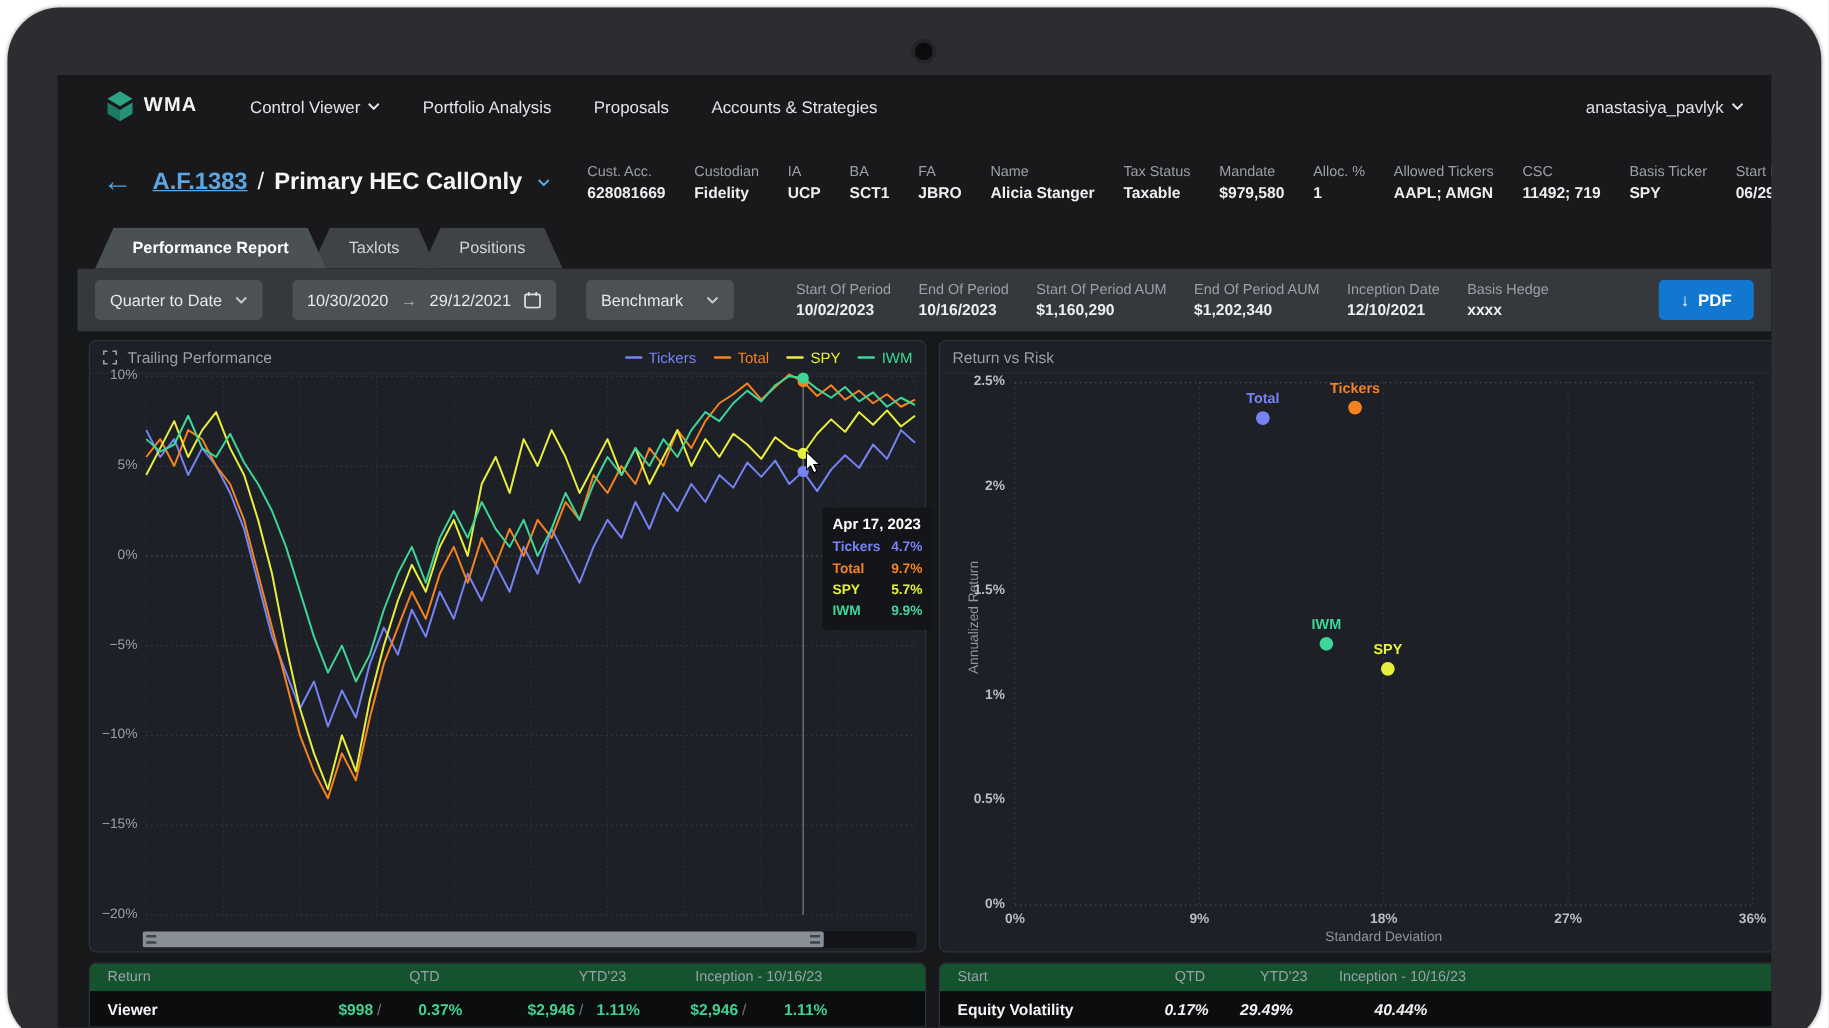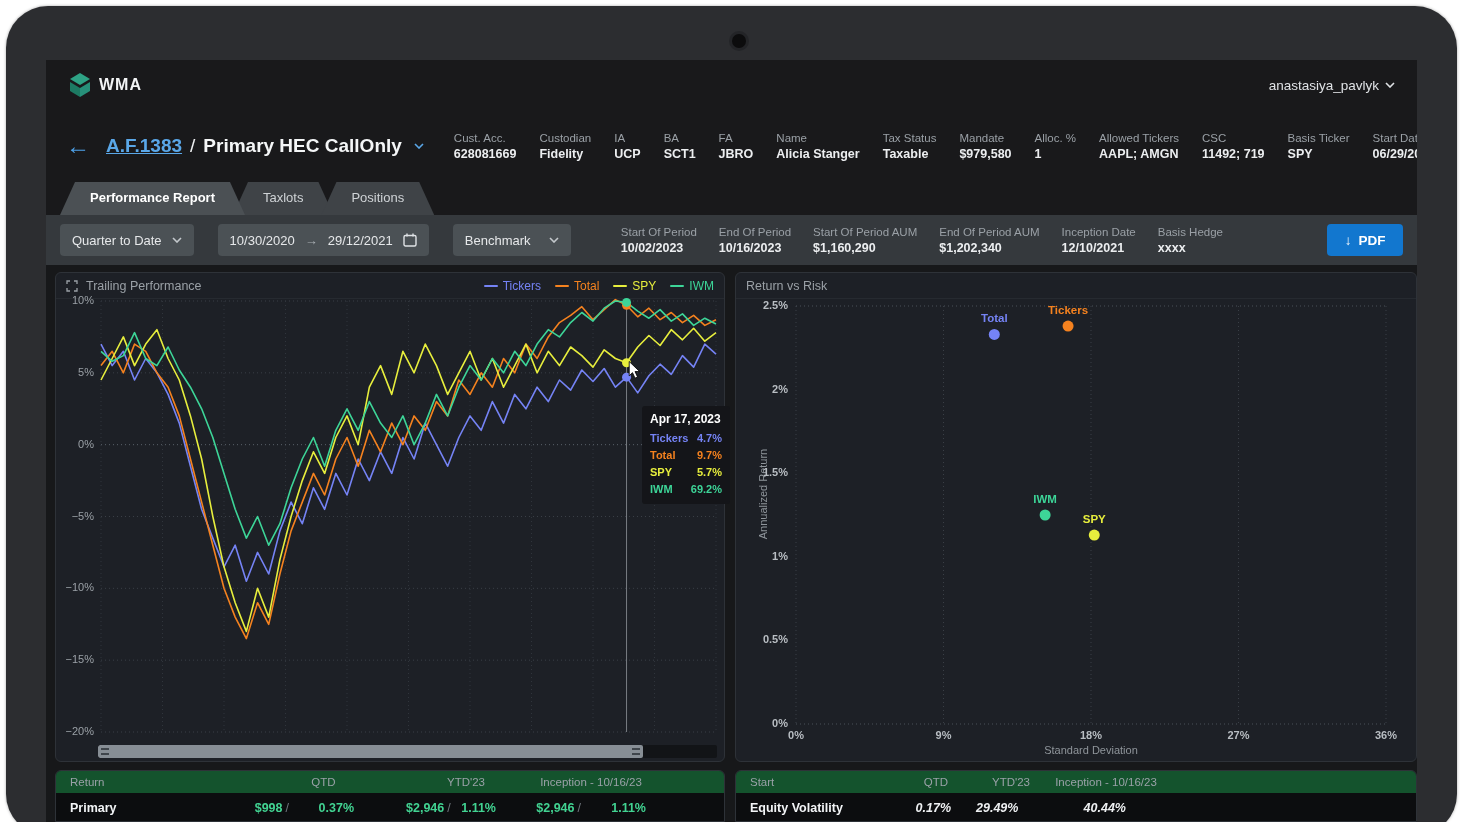--- a/index.html
+++ b/index.html
@@ -10,7 +10,7 @@
   .camera { position:absolute; left:726px; top:28px; width:14px; height:14px; border-radius:50%;
             background:#0c0c0d; box-shadow:0 0 0 3px #232427; }
   .screen { position:absolute; left:40px; top:54px; width:1371px; height:762px;
-            background:#17181a; overflow:hidden; color:#e8eaed; font-size:13px; }
+            background:#17181a; overflow:hidden; color:#e8eaed; font-size:13px;padding-left:16px; }
 
   
   .navbar { height:50px; display:flex; align-items:center; padding:0 22px; background:#19191b; }

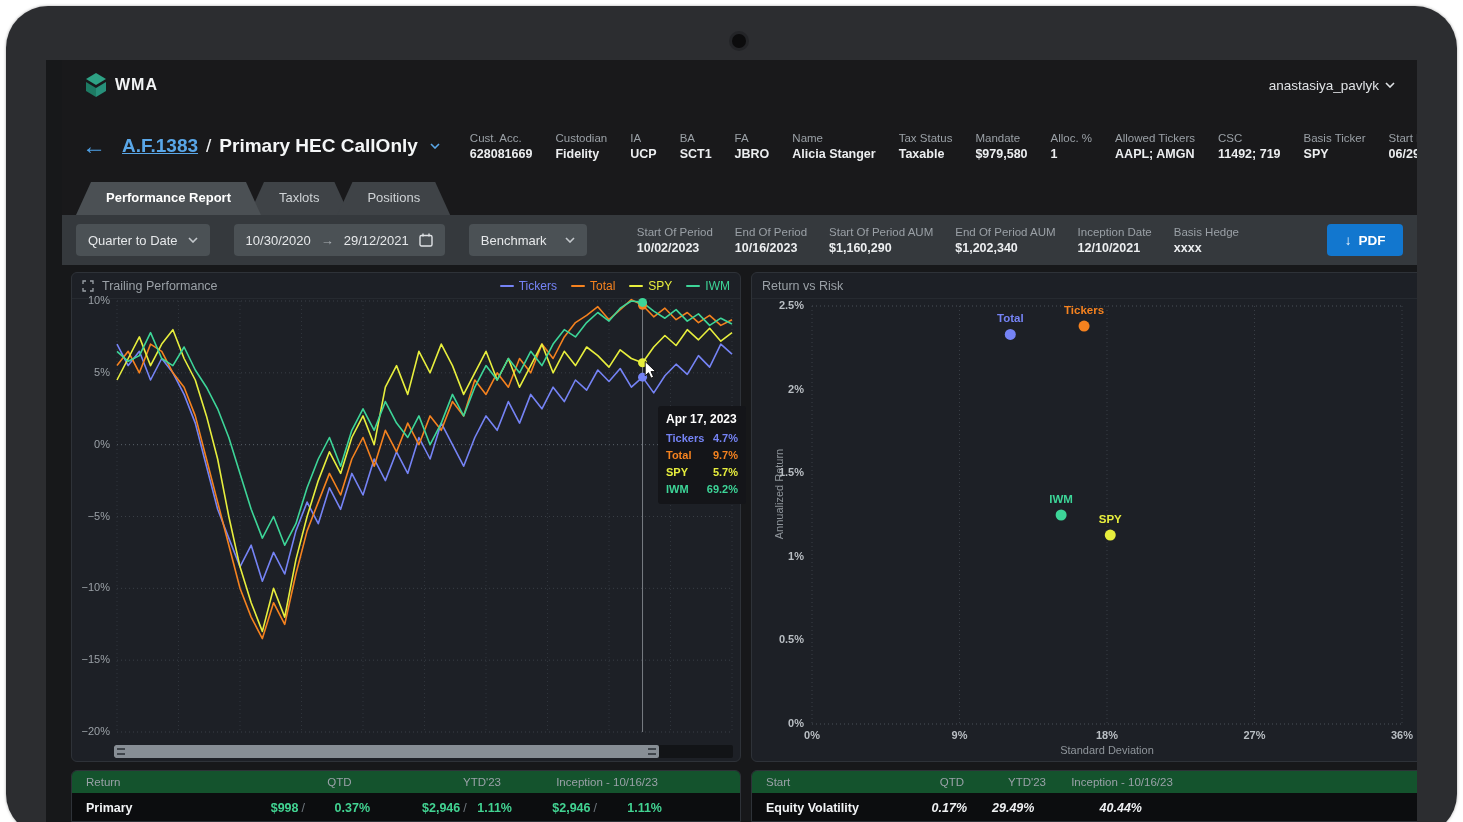--- a/index.html
+++ b/index.html
@@ -130,6 +130,17 @@
           <path d="M22 10 L12 16 L12 25 L22 19 Z" fill="#27907a"></path>
         </svg>
         <span class="logo-text">WMA</span>
+      </div>
+      <div class="nav-items">
+        <span class="nav-item">
+          <span>Control Viewer</span>
+          <svg class="chev" viewBox="0 0 10 6">
+              <polyline points="1,1 5,5 9,1"></polyline>
+            </svg>
+        </span>
+        <span class="nav-item">Portfolio Analysis</span>
+        <span class="nav-item">Proposals</span>
+        <span class="nav-item">Accounts &amp; Strategies</span>
       </div>
       <div class="nav-user">
         <span>anastasiya_pavlyk</span>

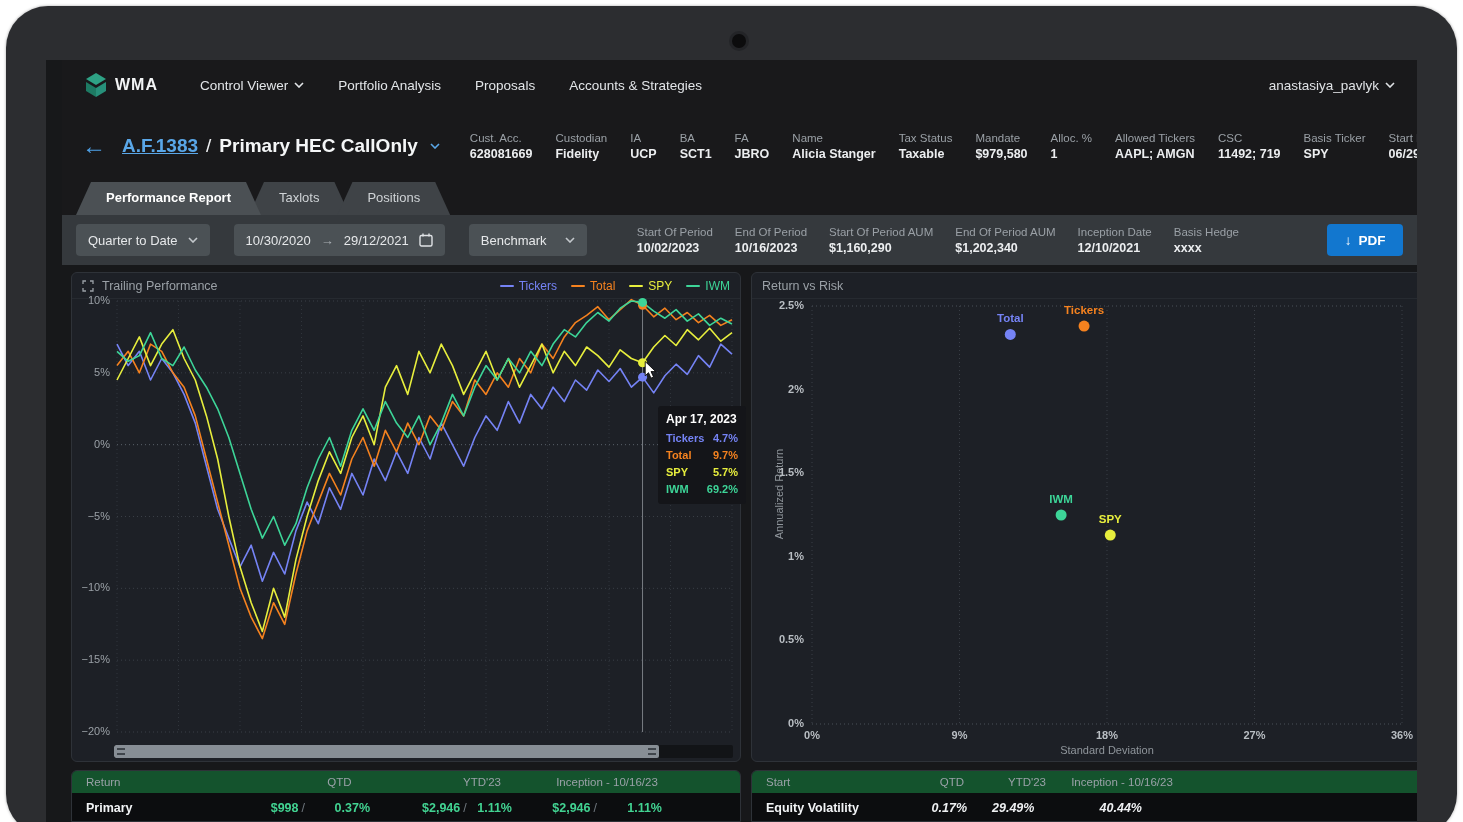--- a/index.html
+++ b/index.html
@@ -362,7 +362,7 @@
             </div>
           <div class="tt-row" style="color: rgb(61, 213, 152);">
               <span>IWM</span>
-              <span>69.2%</span>
+              <span>9.9%</span>
             </div>
         </div>
 

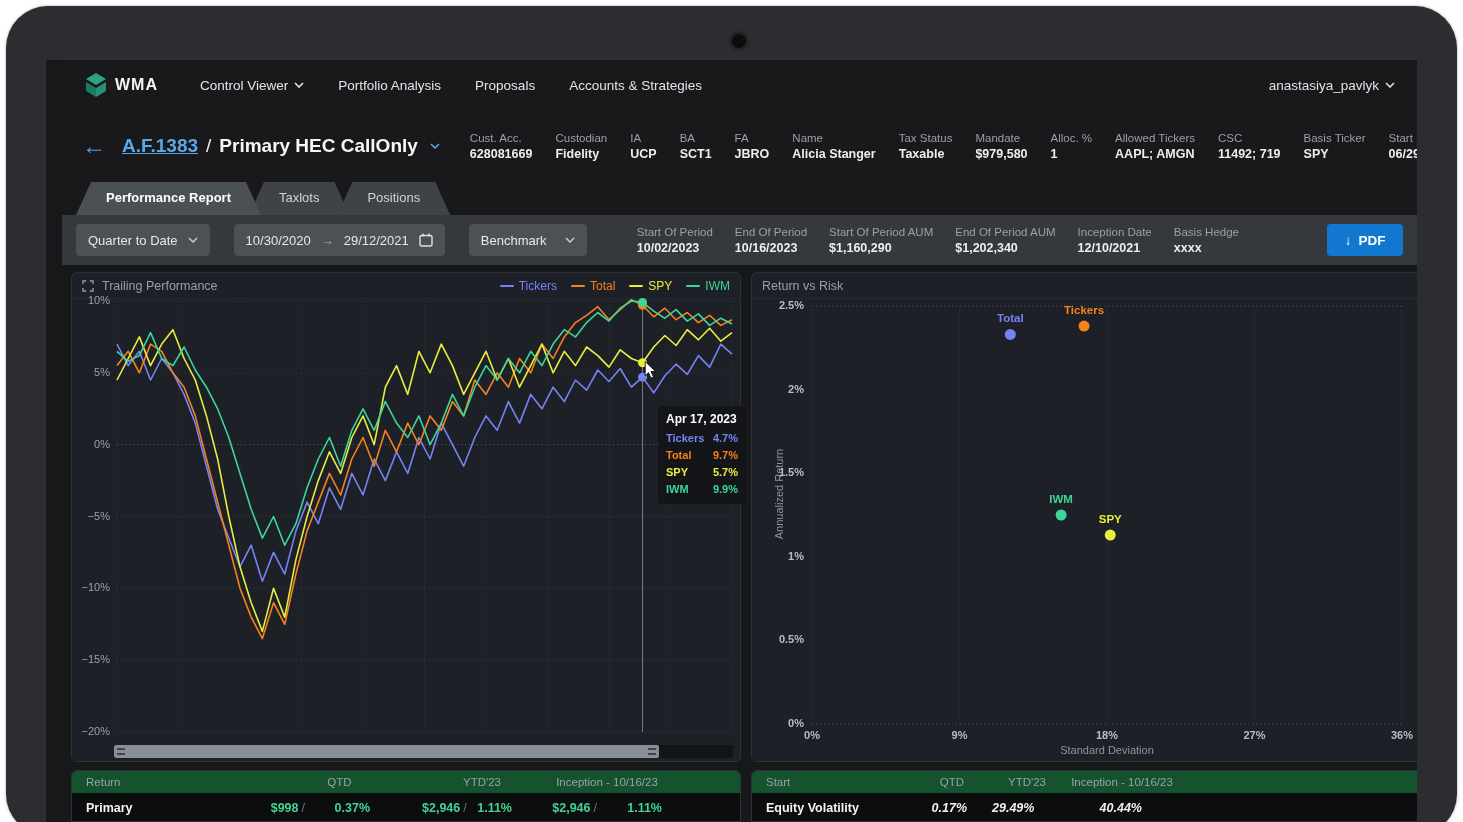--- a/index.html
+++ b/index.html
@@ -432,7 +432,7 @@
           <span></span>
         </div>
         <div class="t-row">
-          <span class="tr-label">Primary</span>
+          <span class="tr-label">Viewer</span>
           <span class="vgroup vg1">
             <span class="amt">$998</span>
               <span class="slash">/</span>

